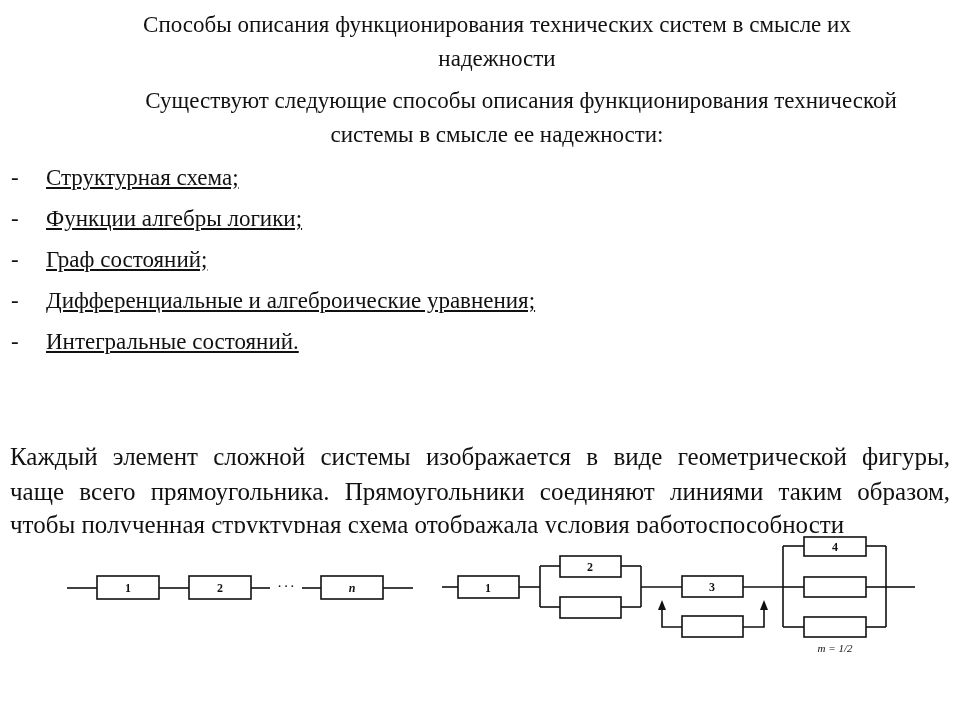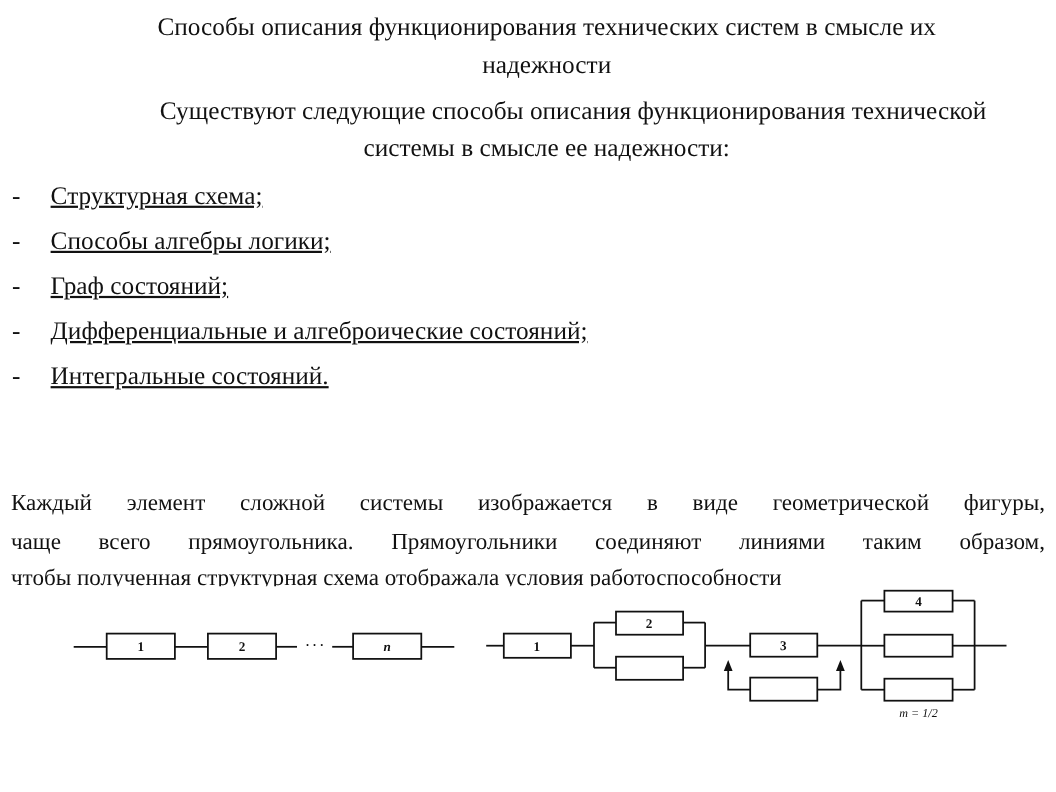--- a/index.html
+++ b/index.html
@@ -40,7 +40,7 @@
   </div>
   <div class="list-item" style="top:205px;">
     <span class="dash">-</span>
-    <span class="text">Способы алгебры логики;</span>
+    <span class="text">Функции алгебры логики;</span>
   </div>
   <div class="list-item" style="top:246px;">
     <span class="dash">-</span>

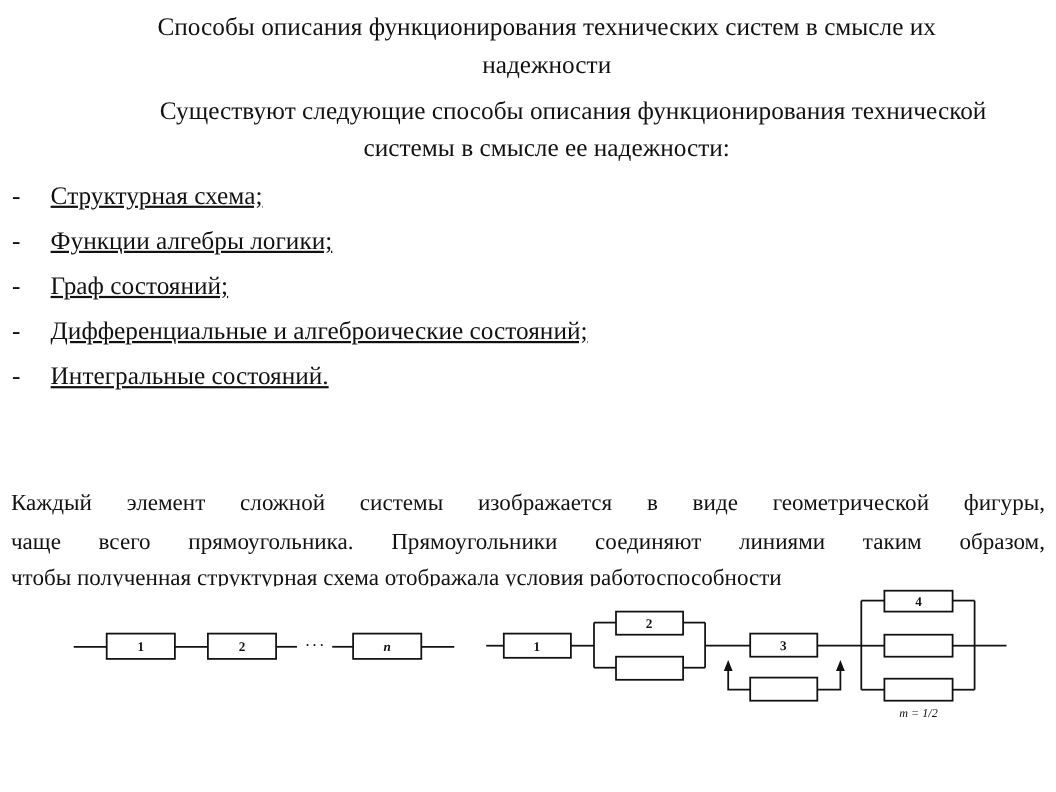--- a/index.html
+++ b/index.html
@@ -48,7 +48,7 @@
   </div>
   <div class="list-item" style="top:287px;">
     <span class="dash">-</span>
-    <span class="text">Дифференциальные и алгеброические состояний;</span>
+    <span class="text">Дифференциальные и алгеброические уравнения;</span>
   </div>
   <div class="list-item" style="top:328px;">
     <span class="dash">-</span>

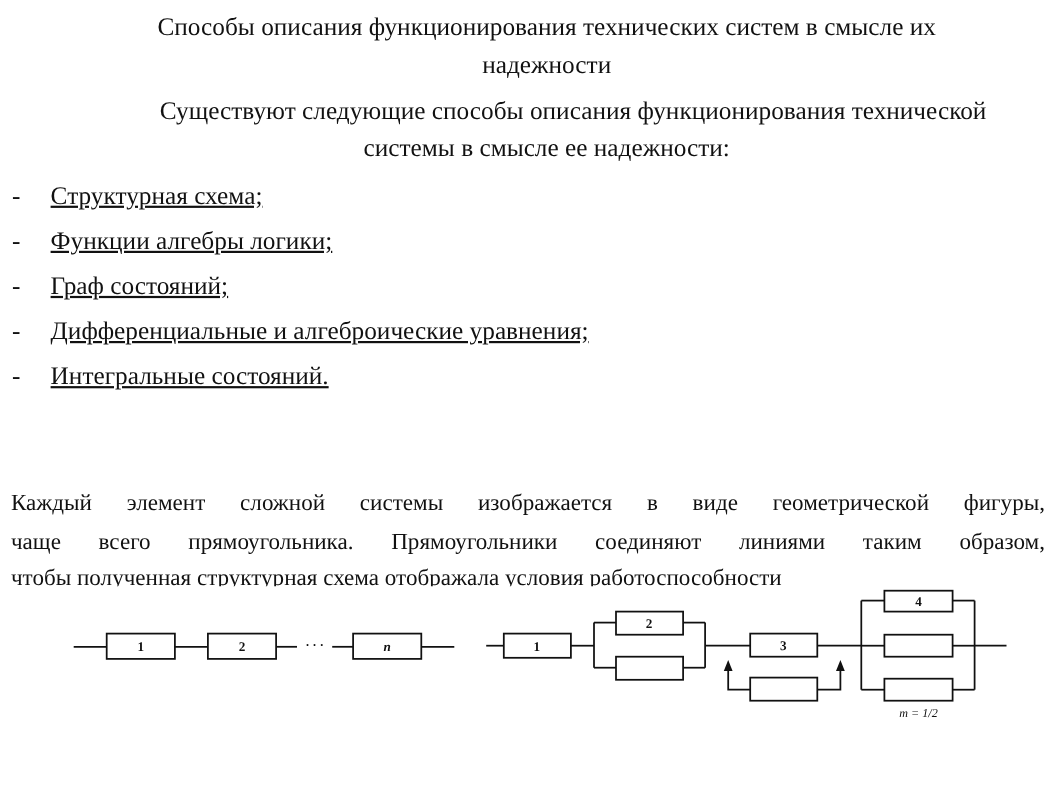--- a/index.html
+++ b/index.html
@@ -17,7 +17,7 @@
   .list-item .dash { position: absolute; left: 0; top: 0; }
   .list-item .text { position: absolute; left: 35px; top: 0; text-decoration: underline; }
   .para-line {
-    position: absolute; left: 10px; width: 940px; font-size: 21px; line-height: 28px;
+    position: absolute; left: 10px; width: 940px; font-size: 25px; line-height: 28px;
     white-space: nowrap; text-align: justify; text-align-last: justify;
   }
   .para-line.last { text-align-last: left; height: 22px; overflow: hidden; font-family: Liberation Serif, serif; }

